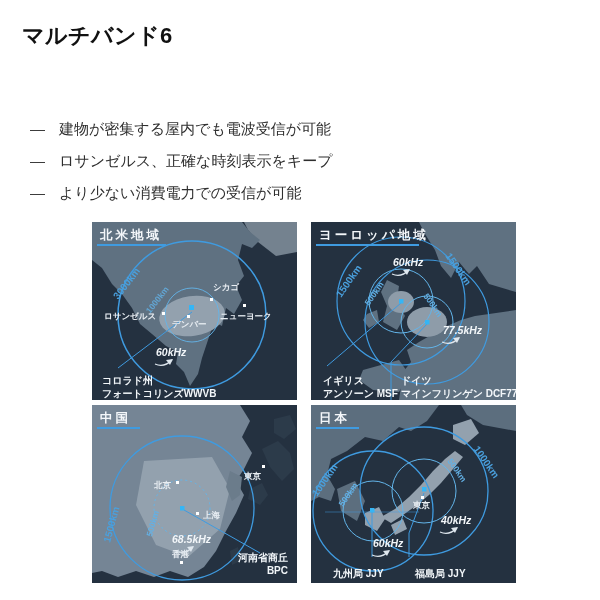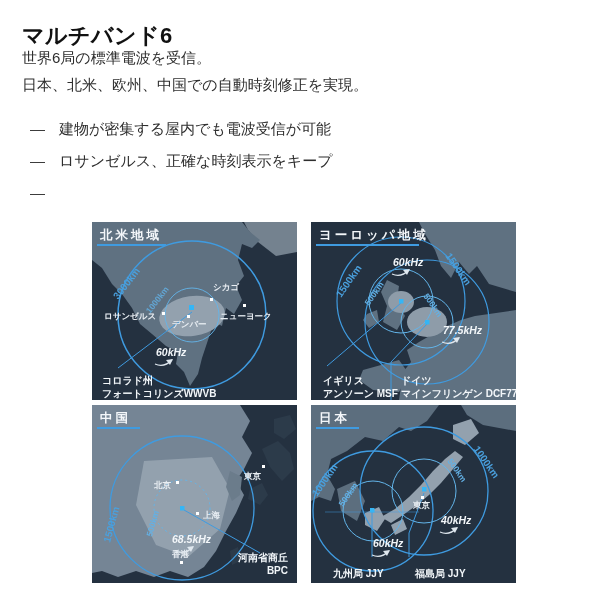--- a/index.html
+++ b/index.html
@@ -28,10 +28,6 @@
 
   <h1 class="page-title">マルチバンド6</h1>
 
-  <div class="intro">
-    <div>世界6局の標準電波を受信。</div>
-    <div>日本、北米、欧州、中国での自動時刻修正を実現。</div>
-  </div>
 
   <div class="bullets">
     <div class="bullet">

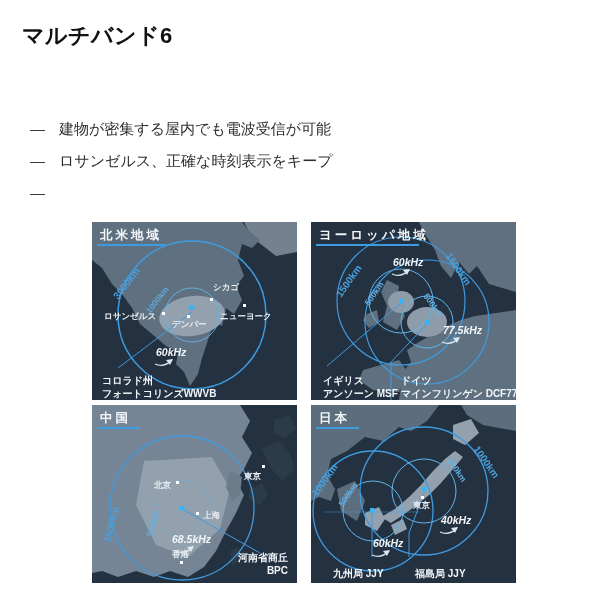--- a/index.html
+++ b/index.html
@@ -40,6 +40,7 @@
     </div>
     <div class="bullet">
       <span class="dash">—</span>
+      <span>より少ない消費電力での受信が可能</span>
     </div>
   </div>
 

